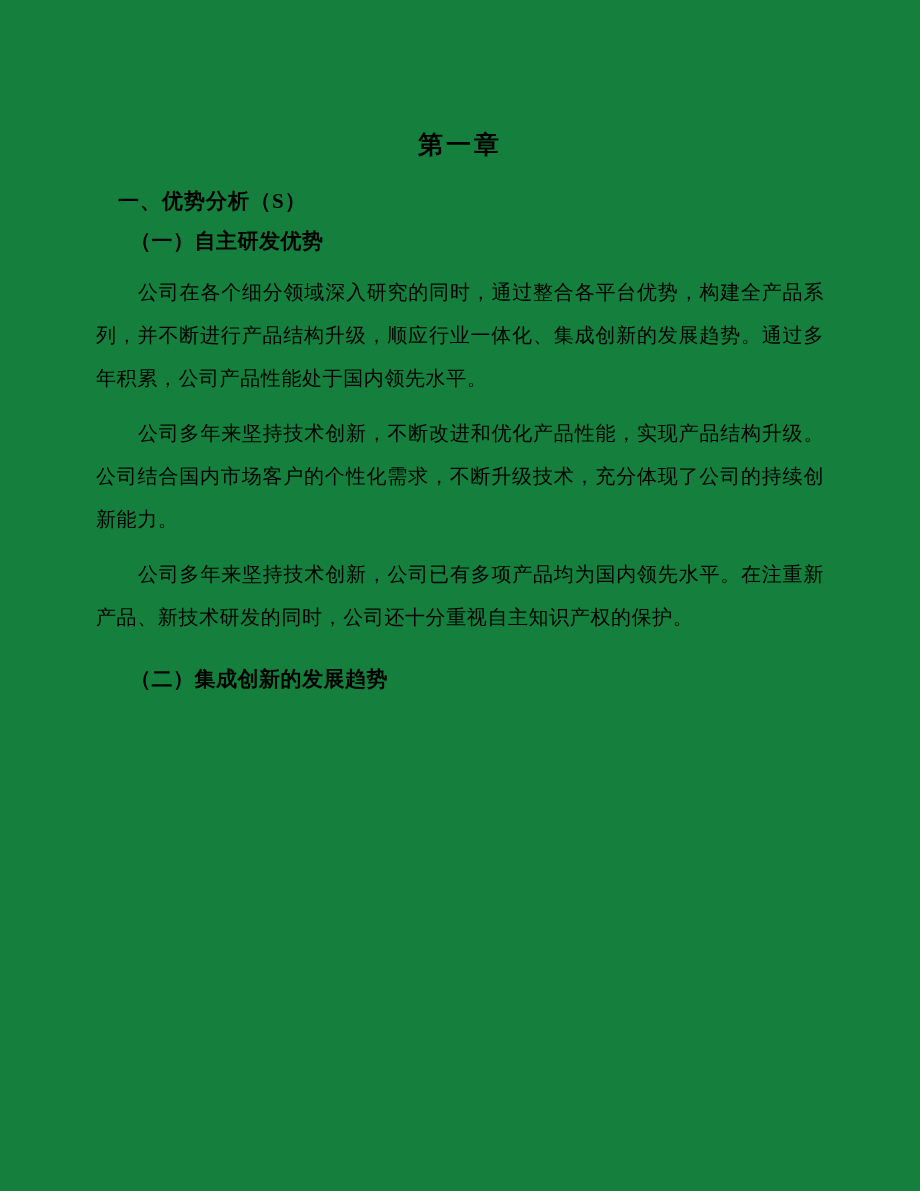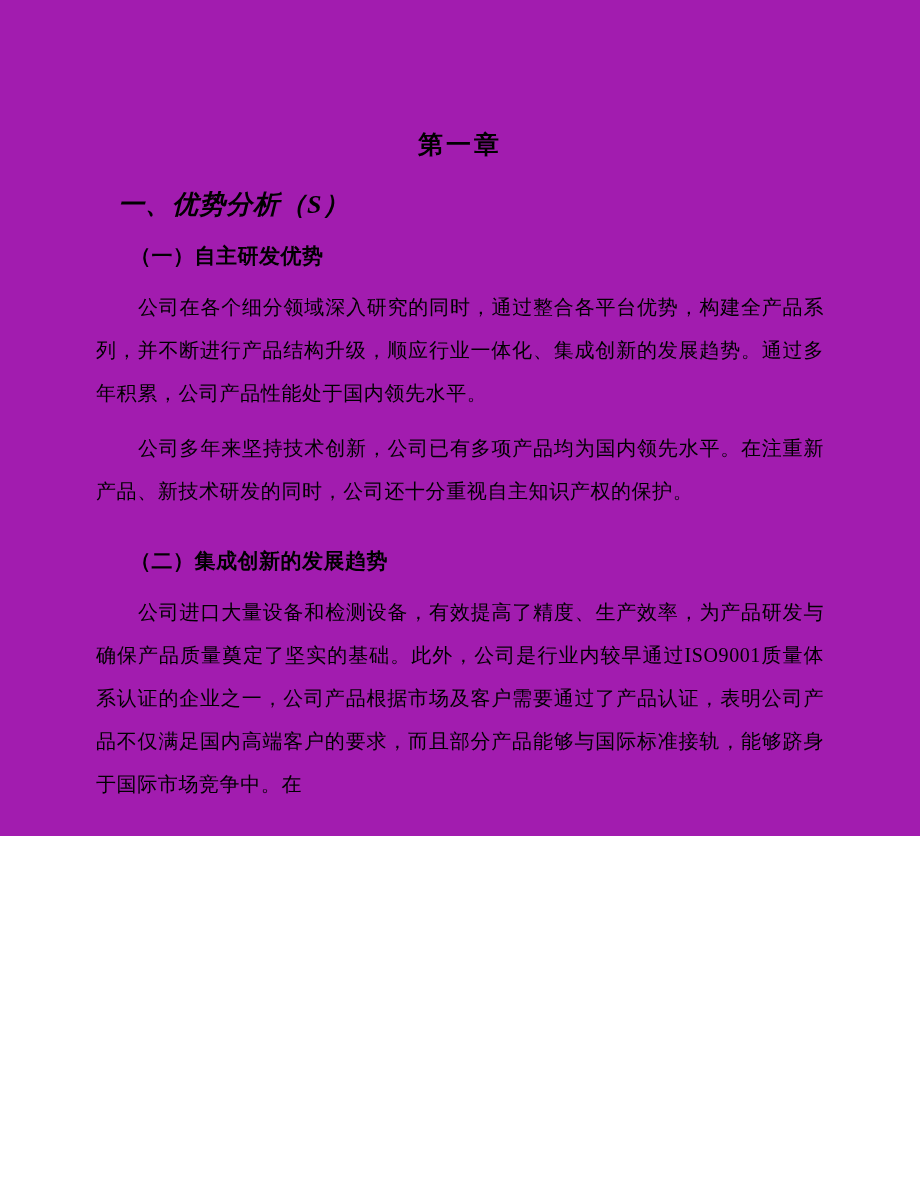--- a/index.html
+++ b/index.html
@@ -9,8 +9,8 @@
   }
   .page {
     width: 920px;
-    height: 836px;
-    background: #a21caf;
+    height: 1191px;
+    background: #15803d;
     position: relative;
     box-sizing: border-box;
     padding: 16px;

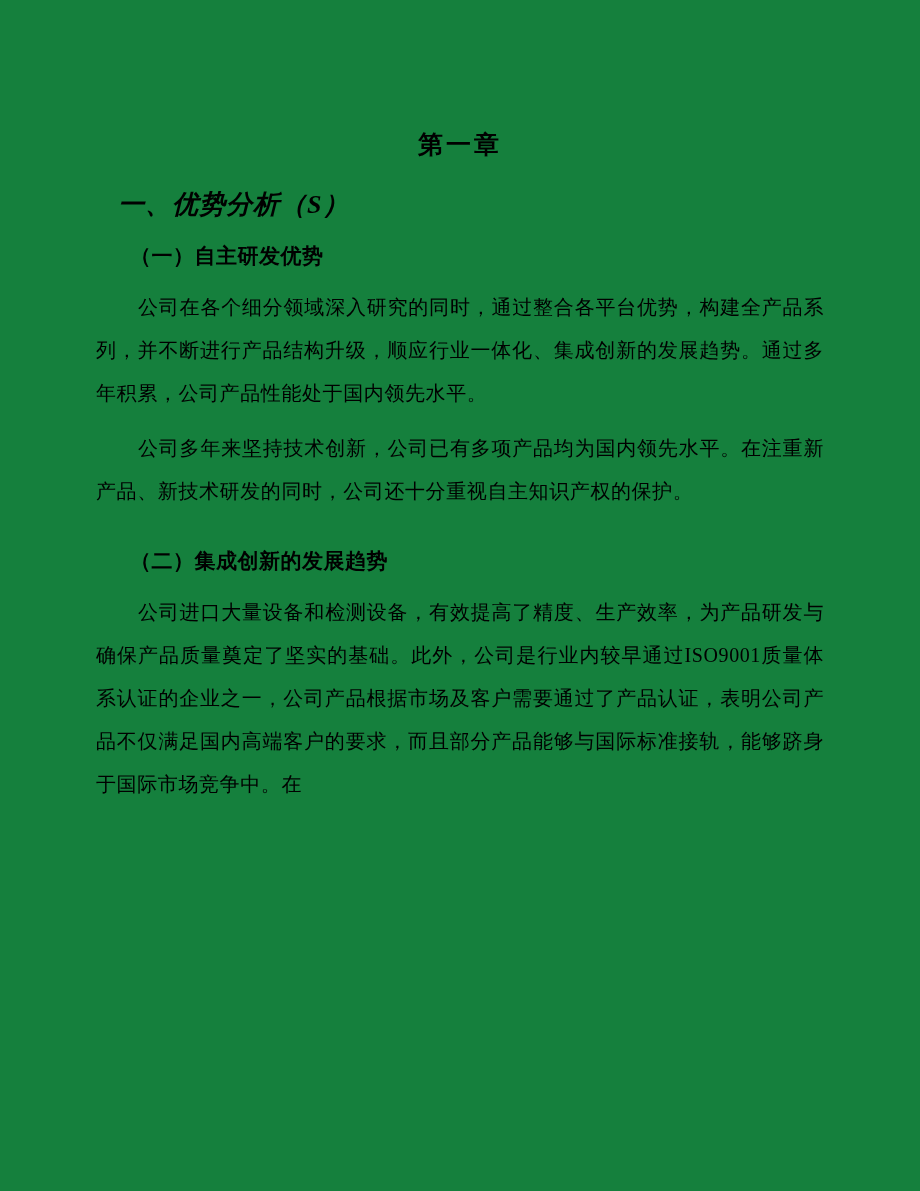--- a/index.html
+++ b/index.html
@@ -33,12 +33,11 @@
     font-family: "Liberation Serif", "DejaVu Serif", serif;
   }
   .heading-1 {
-    font-size: 26px;
+    font-size: 21px;
     font-weight: bold;
-    margin: 0 0 20px 0;
+    margin: 0 0 12px 0;
     text-indent: 22px;
     letter-spacing: 1px;
-    font-style: italic;
   }
   .heading-2 {
     font-size: 21px;

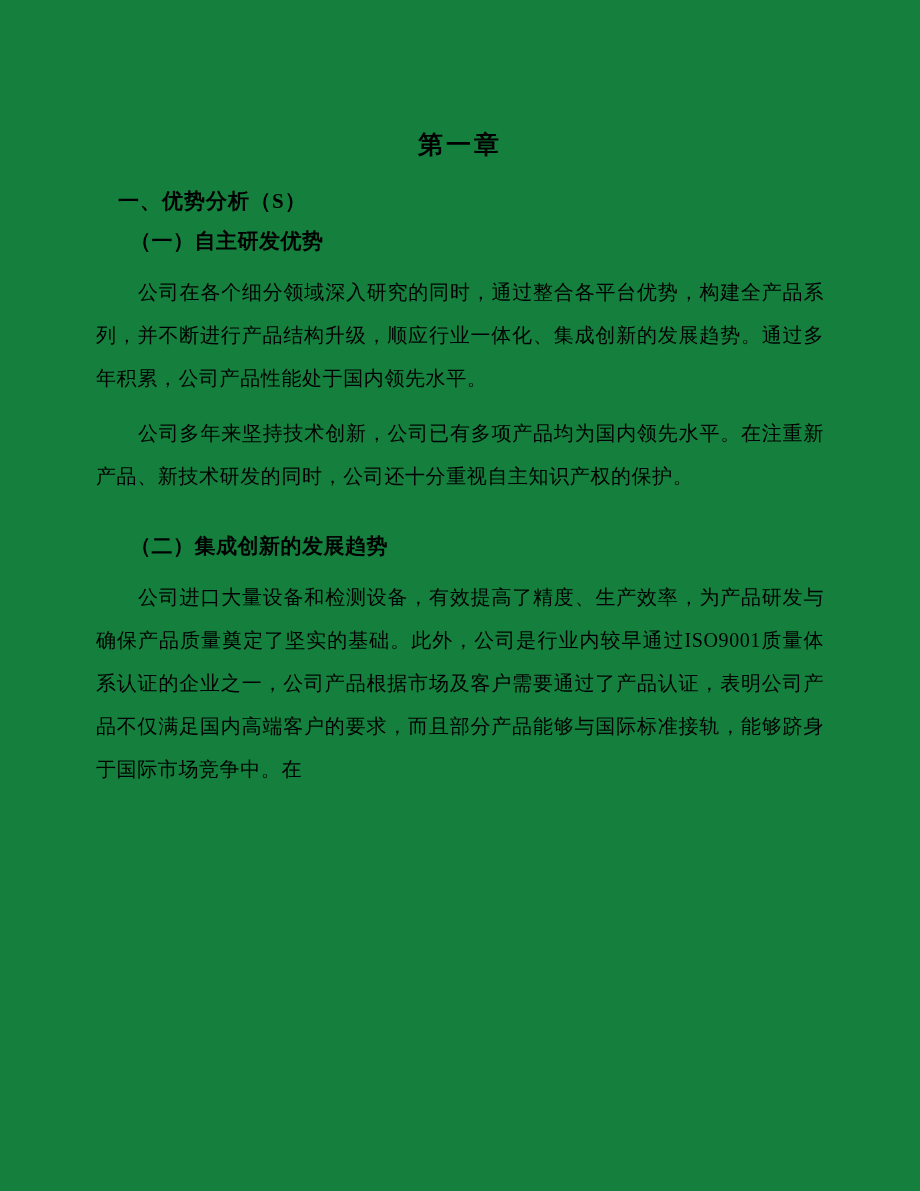--- a/index.html
+++ b/index.html
@@ -41,7 +41,7 @@
   }
   .heading-2 {
     font-size: 21px;
-    margin: 12px 0 16px 0;
+    margin: 4px 0 16px 0;
     text-indent: 34px;
     letter-spacing: 0.5px;
   }

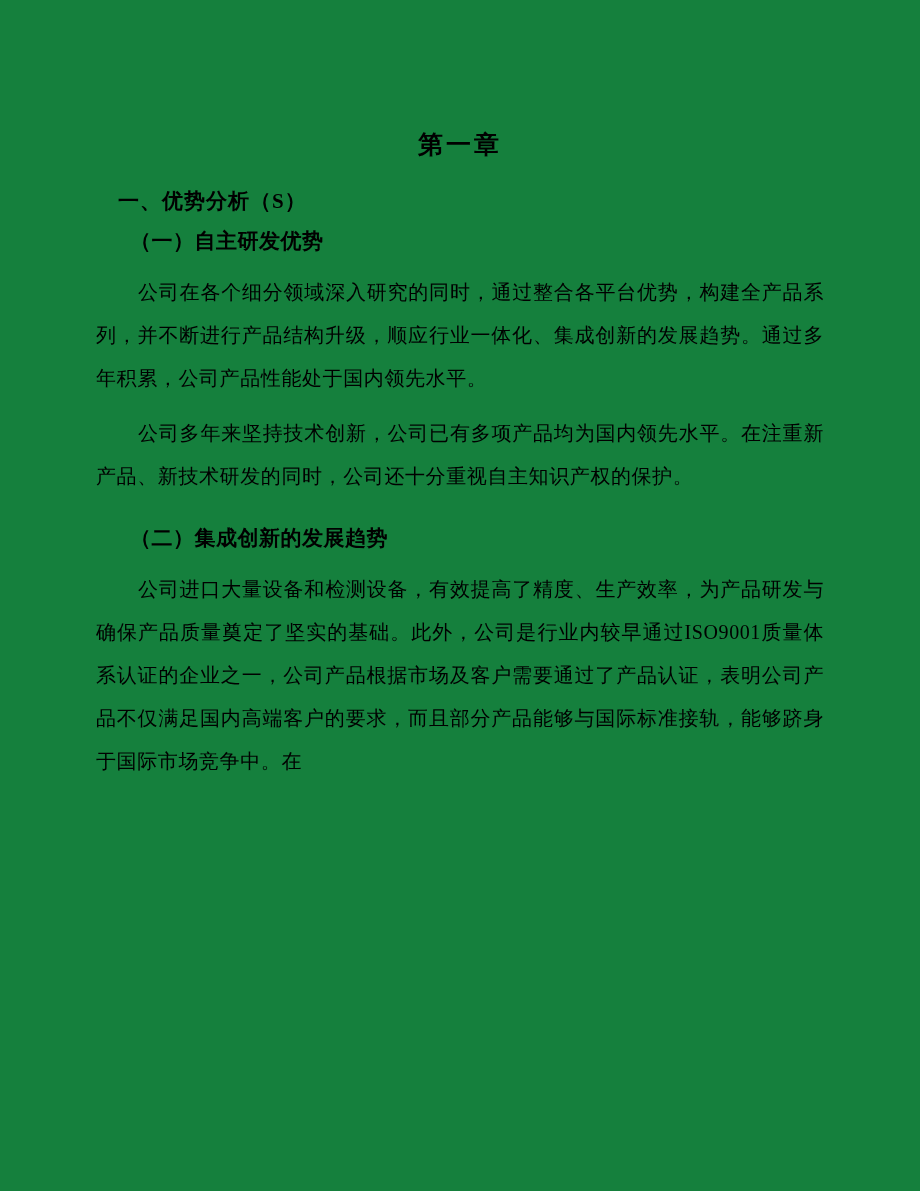--- a/index.html
+++ b/index.html
@@ -72,6 +72,7 @@
     <h3 class="heading-2">（一）自主研发优势</h3>
 
     <p class="para">公司在各个细分领域深入研究的同时，通过整合各平台优势，构建全产品系列，并不断进行产品结构升级，顺应行业一体化、集成创新的发展趋势。通过多年积累，公司产品性能处于国内领先水平。</p>
+    <p class="para">公司多年来坚持技术创新，不断改进和优化产品性能，实现产品结构升级。公司结合国内市场客户的个性化需求，不断升级技术，充分体现了公司的持续创新能力。</p>
     <p class="para">公司多年来坚持技术创新，公司已有多项产品均为国内领先水平。在注重新产品、新技术研发的同时，公司还十分重视自主知识产权的保护。</p>
 
     <div class="spacer-sm"></div>

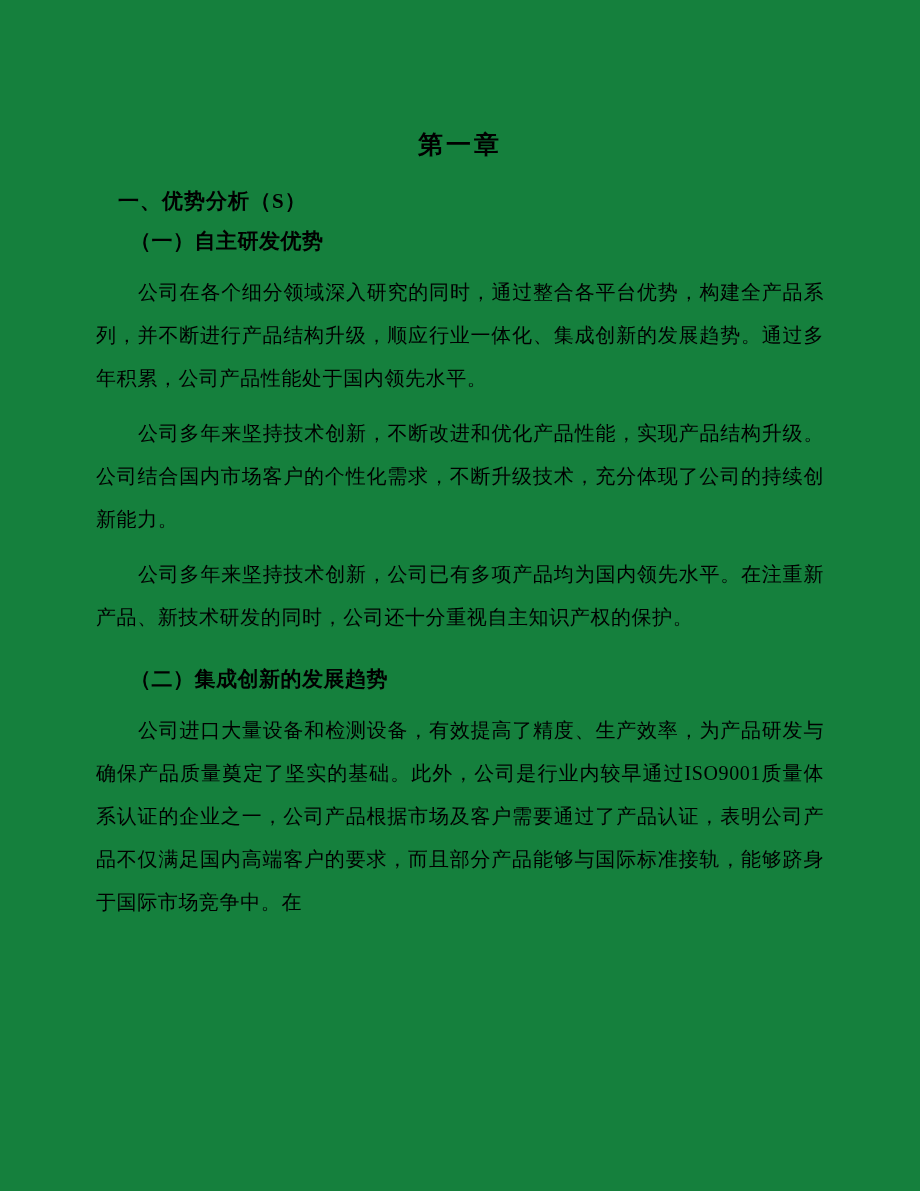--- a/index.html
+++ b/index.html
@@ -79,7 +79,6 @@
 
     <h3 class="heading-2">（二）集成创新的发展趋势</h3>
 
-    <p class="para">公司进口大量设备和检测设备，有效提高了精度、生产效率，为产品研发与确保产品质量奠定了坚实的基础。此外，公司是行业内较早通过ISO9001质量体系认证的企业之一，公司产品根据市场及客户需要通过了产品认证，表明公司产品不仅满足国内高端客户的要求，而且部分产品能够与国际标准接轨，能够跻身于国际市场竞争中。在</p>
 
   </div>
 </div>

